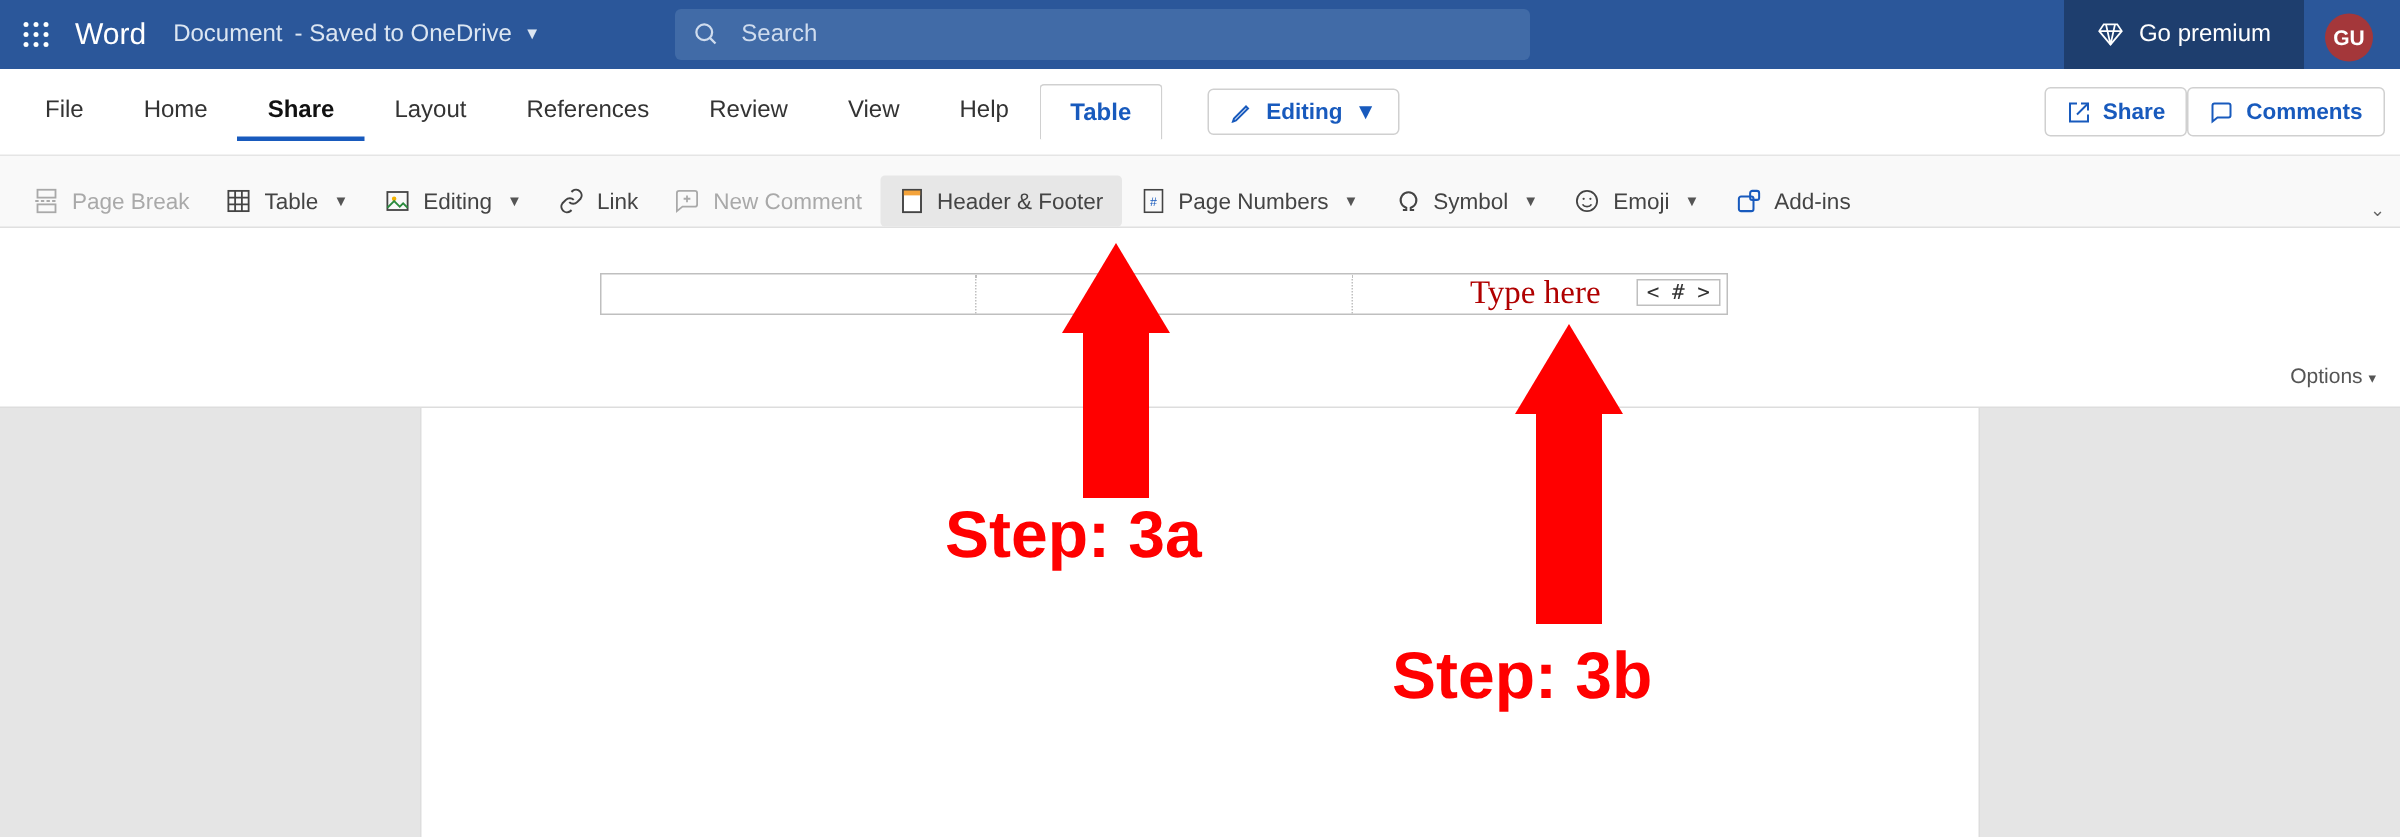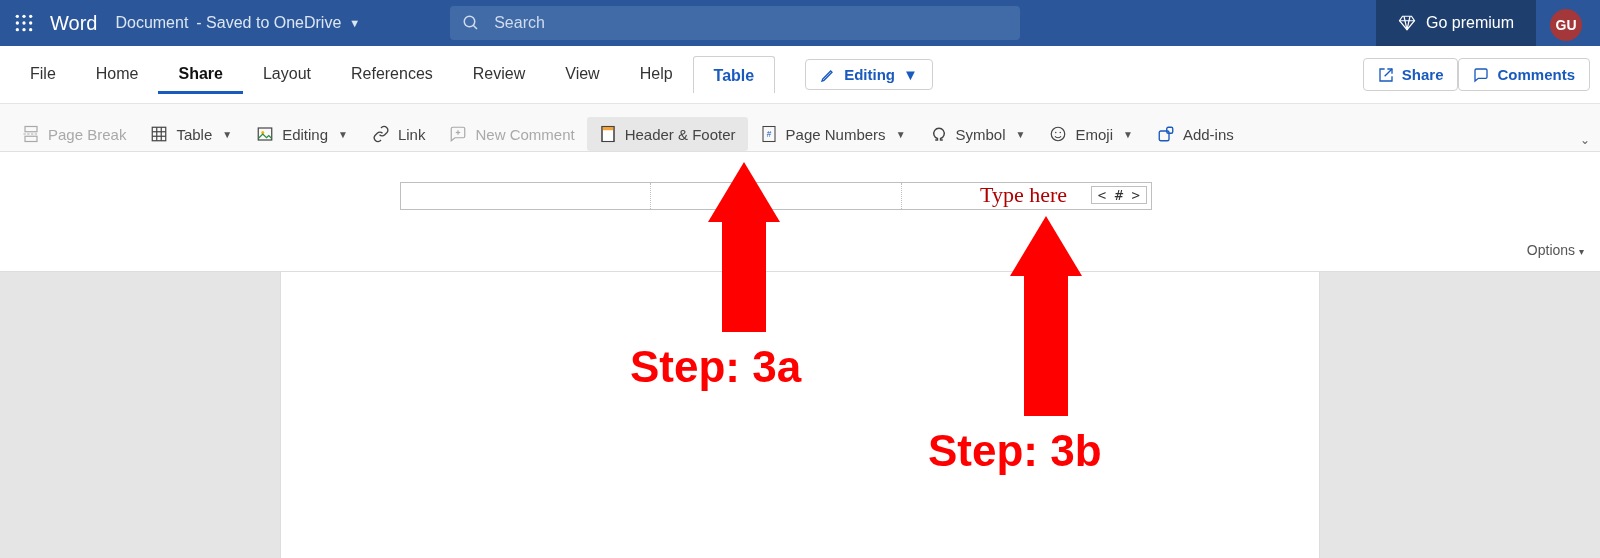--- a/index.html
+++ b/index.html
@@ -348,7 +348,7 @@
     <div class="head"></div>
     <div class="shaft" style="height:110px;"></div>
   </div>
-  <div class="step-label" style="top:190px; left:630px;">Step: 3a</div>
+  <div class="step-label" style="top:180px; left:630px;">Step: 3a</div>
 
   <div class="arrow" style="top:64px; left:1010px;">
     <div class="head"></div>

